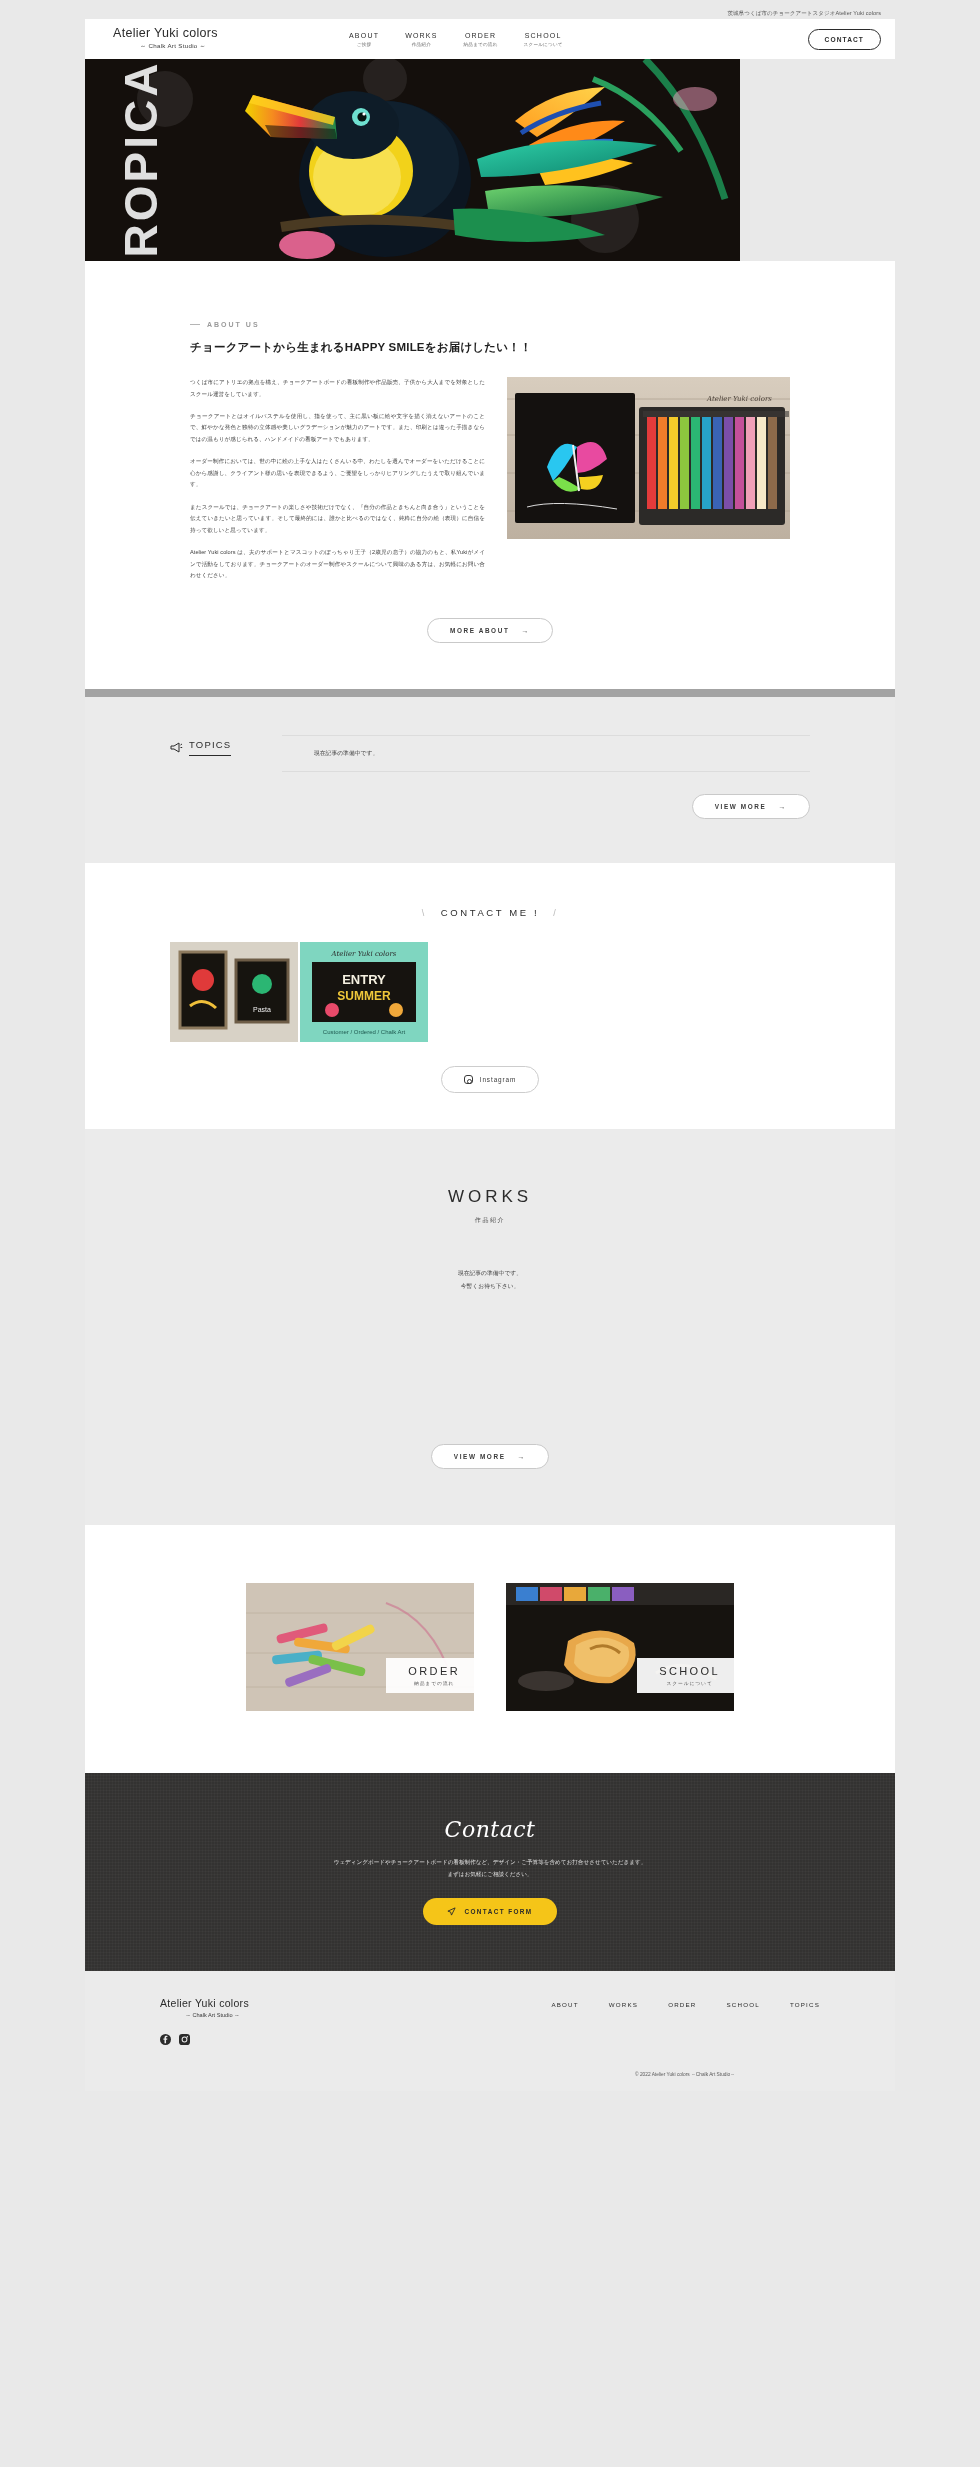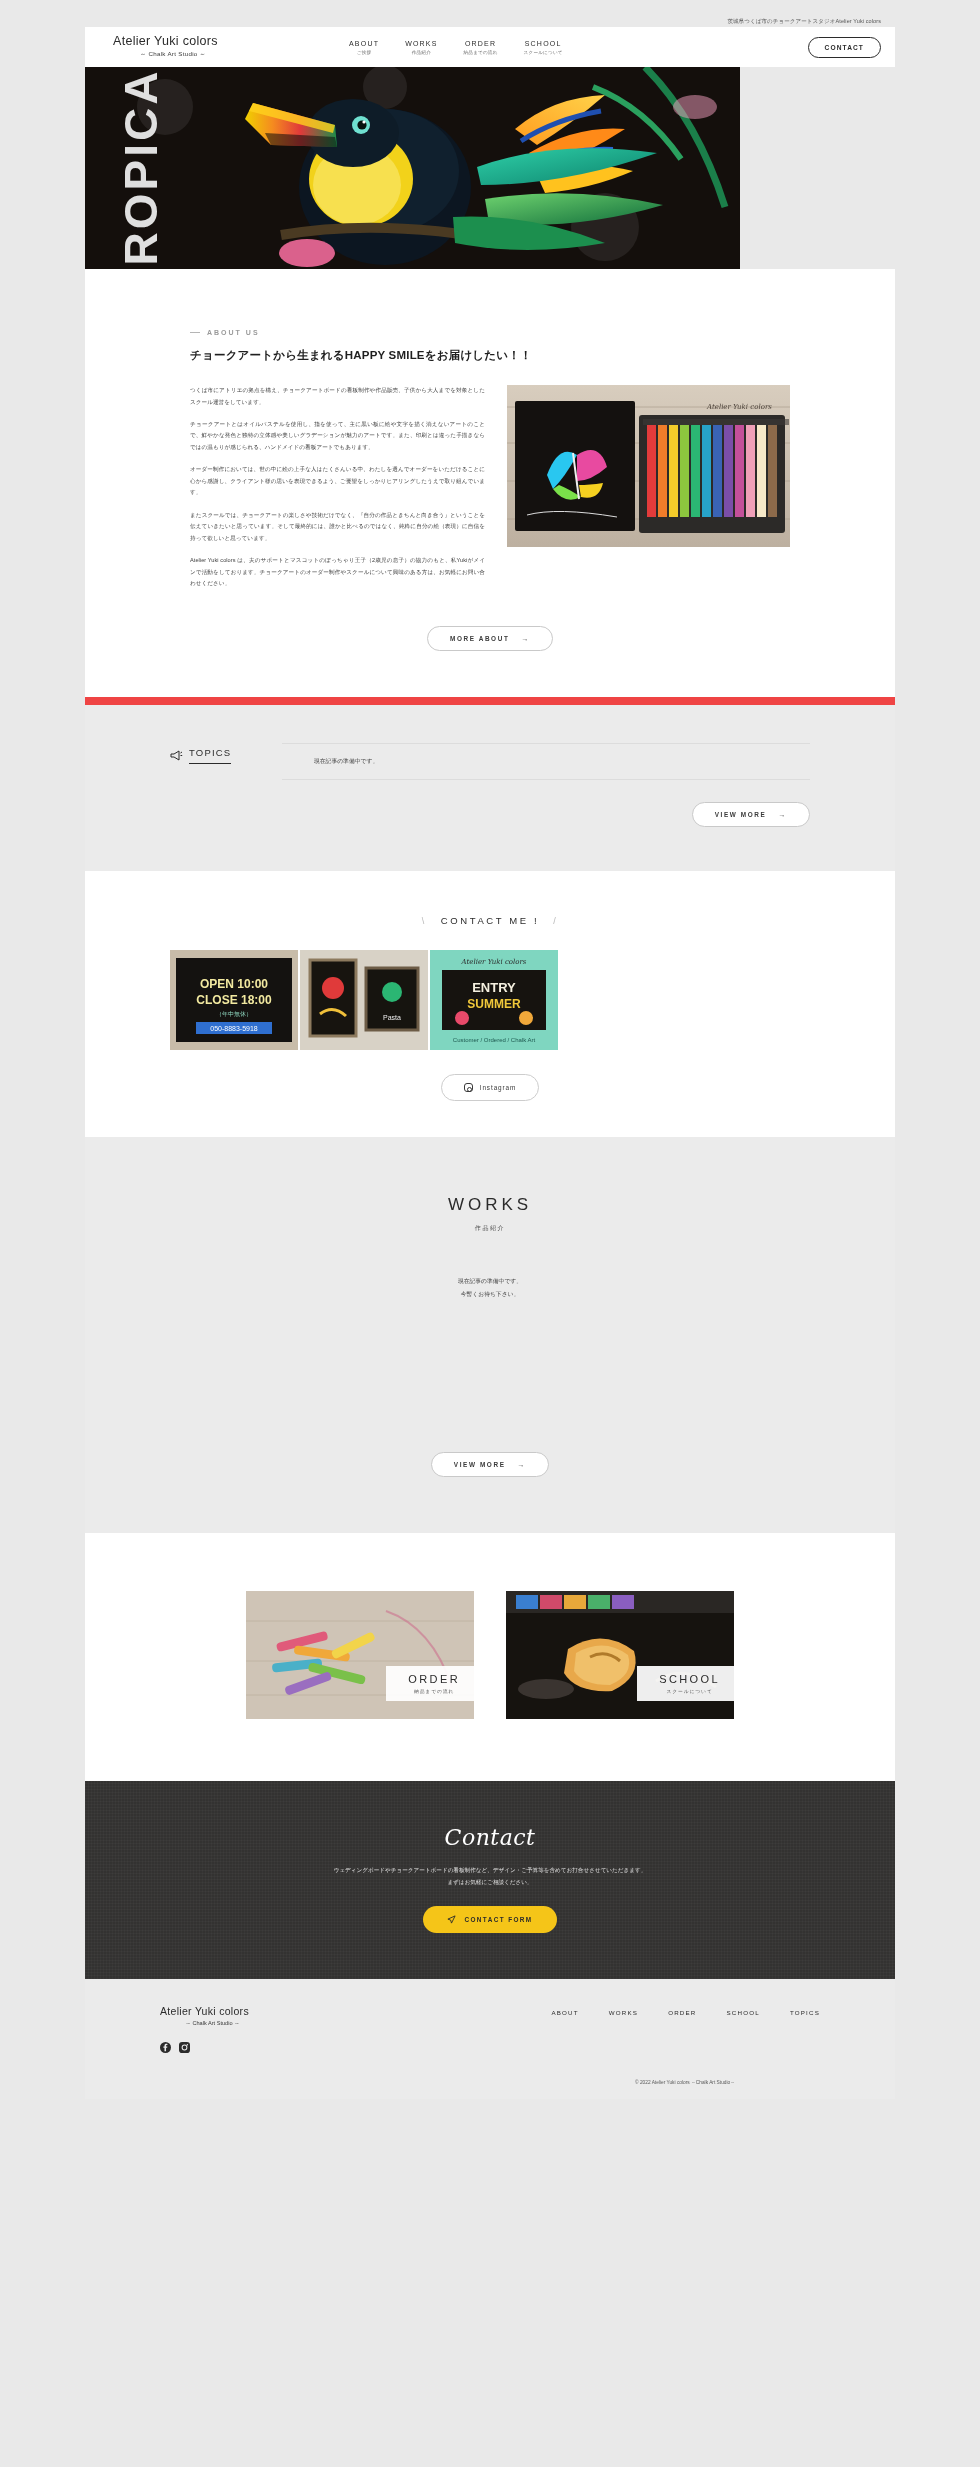--- a/index.html
+++ b/index.html
@@ -20,9 +20,9 @@
   .site {
     position: absolute;
     left: 85px;
-    top: 16px;
+    top: 8px;
     width: 810px;
-    background: #ef4444;
+    background: #a3a3a3;
     overflow: hidden;
   }
 

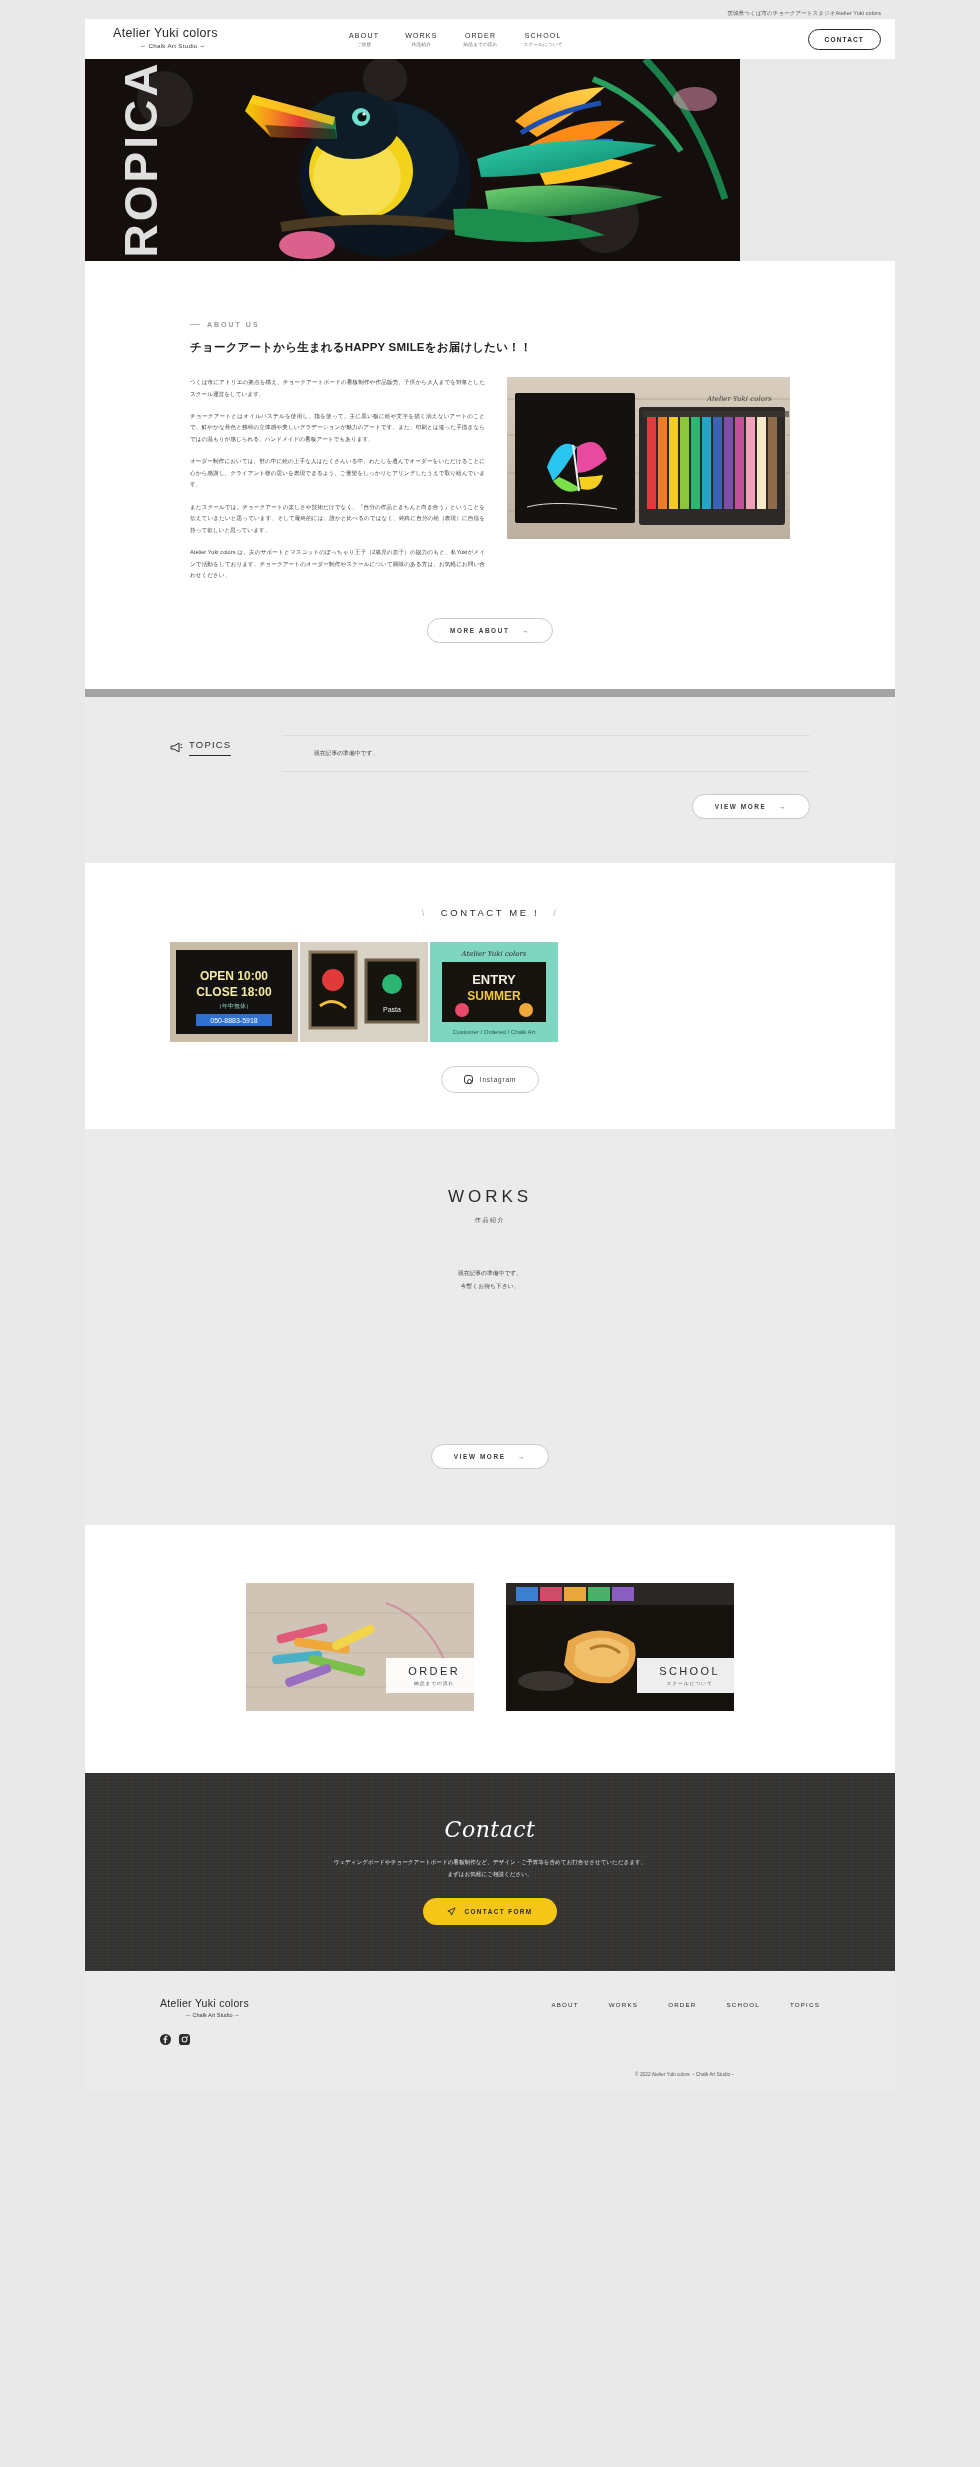--- a/index.html
+++ b/index.html
@@ -626,17 +626,6 @@
       <div class="gallery">
         <div class="gcell">
           <svg viewBox="0 0 128 100" width="128" height="100">
-            <rect width="128" height="100" fill="#c8bca9"></rect>
-            <rect x="6" y="8" width="116" height="84" fill="#141210"></rect>
-            <text x="64" y="38" fill="#f2e9a0" font-size="12" font-family="'Liberation Sans',sans-serif" text-anchor="middle" font-weight="700">OPEN 10:00</text>
-            <text x="64" y="54" fill="#f2e9a0" font-size="12" font-family="'Liberation Sans',sans-serif" text-anchor="middle" font-weight="700">CLOSE 18:00</text>
-            <text x="64" y="66" fill="#8fd8c0" font-size="6" font-family="'Liberation Sans',sans-serif" text-anchor="middle">（年中無休）</text>
-            <rect x="26" y="72" width="76" height="12" fill="#2f6fd0"></rect>
-            <text x="64" y="81" fill="#fff" font-size="7" font-family="'Liberation Sans',sans-serif" text-anchor="middle">050-8883-5918</text>
-          </svg>
-        </div>
-        <div class="gcell">
-          <svg viewBox="0 0 128 100" width="128" height="100">
             <rect width="128" height="100" fill="#d8d2c6"></rect>
             <rect x="10" y="10" width="46" height="76" fill="#17140f" stroke="#8d7a5e" stroke-width="3"></rect>
             <circle cx="33" cy="38" r="11" fill="#e03a3a"></circle>

